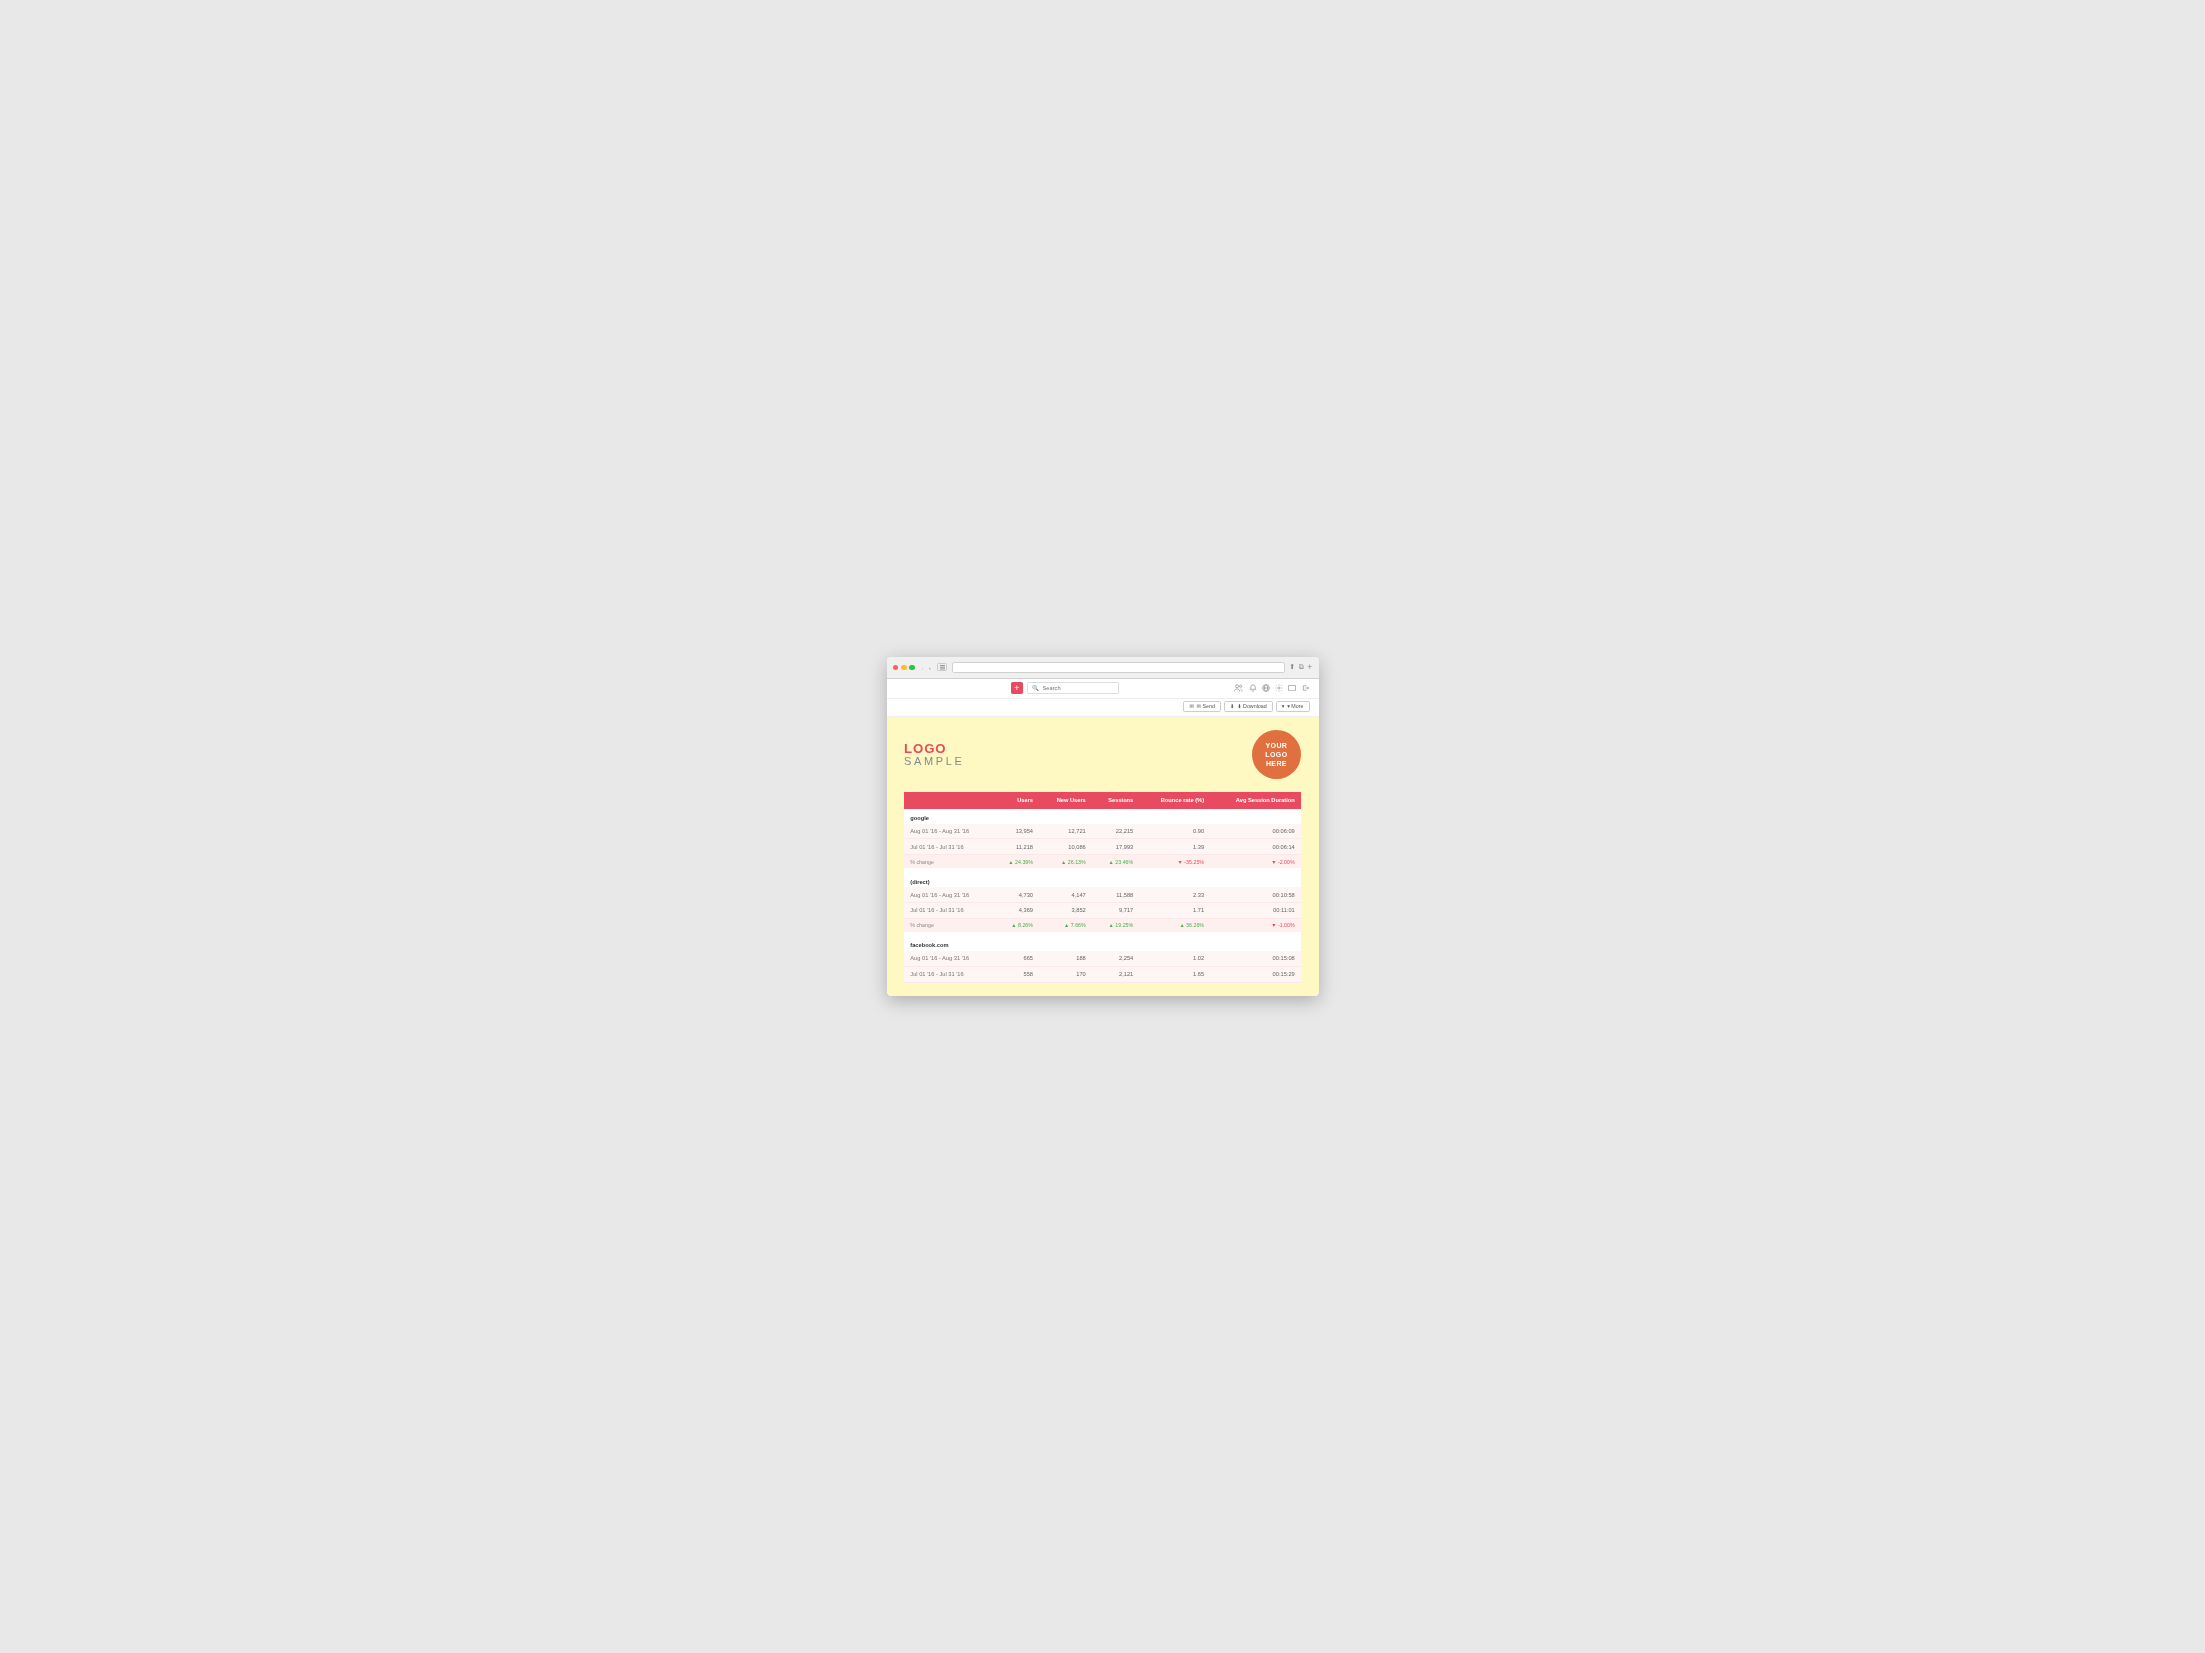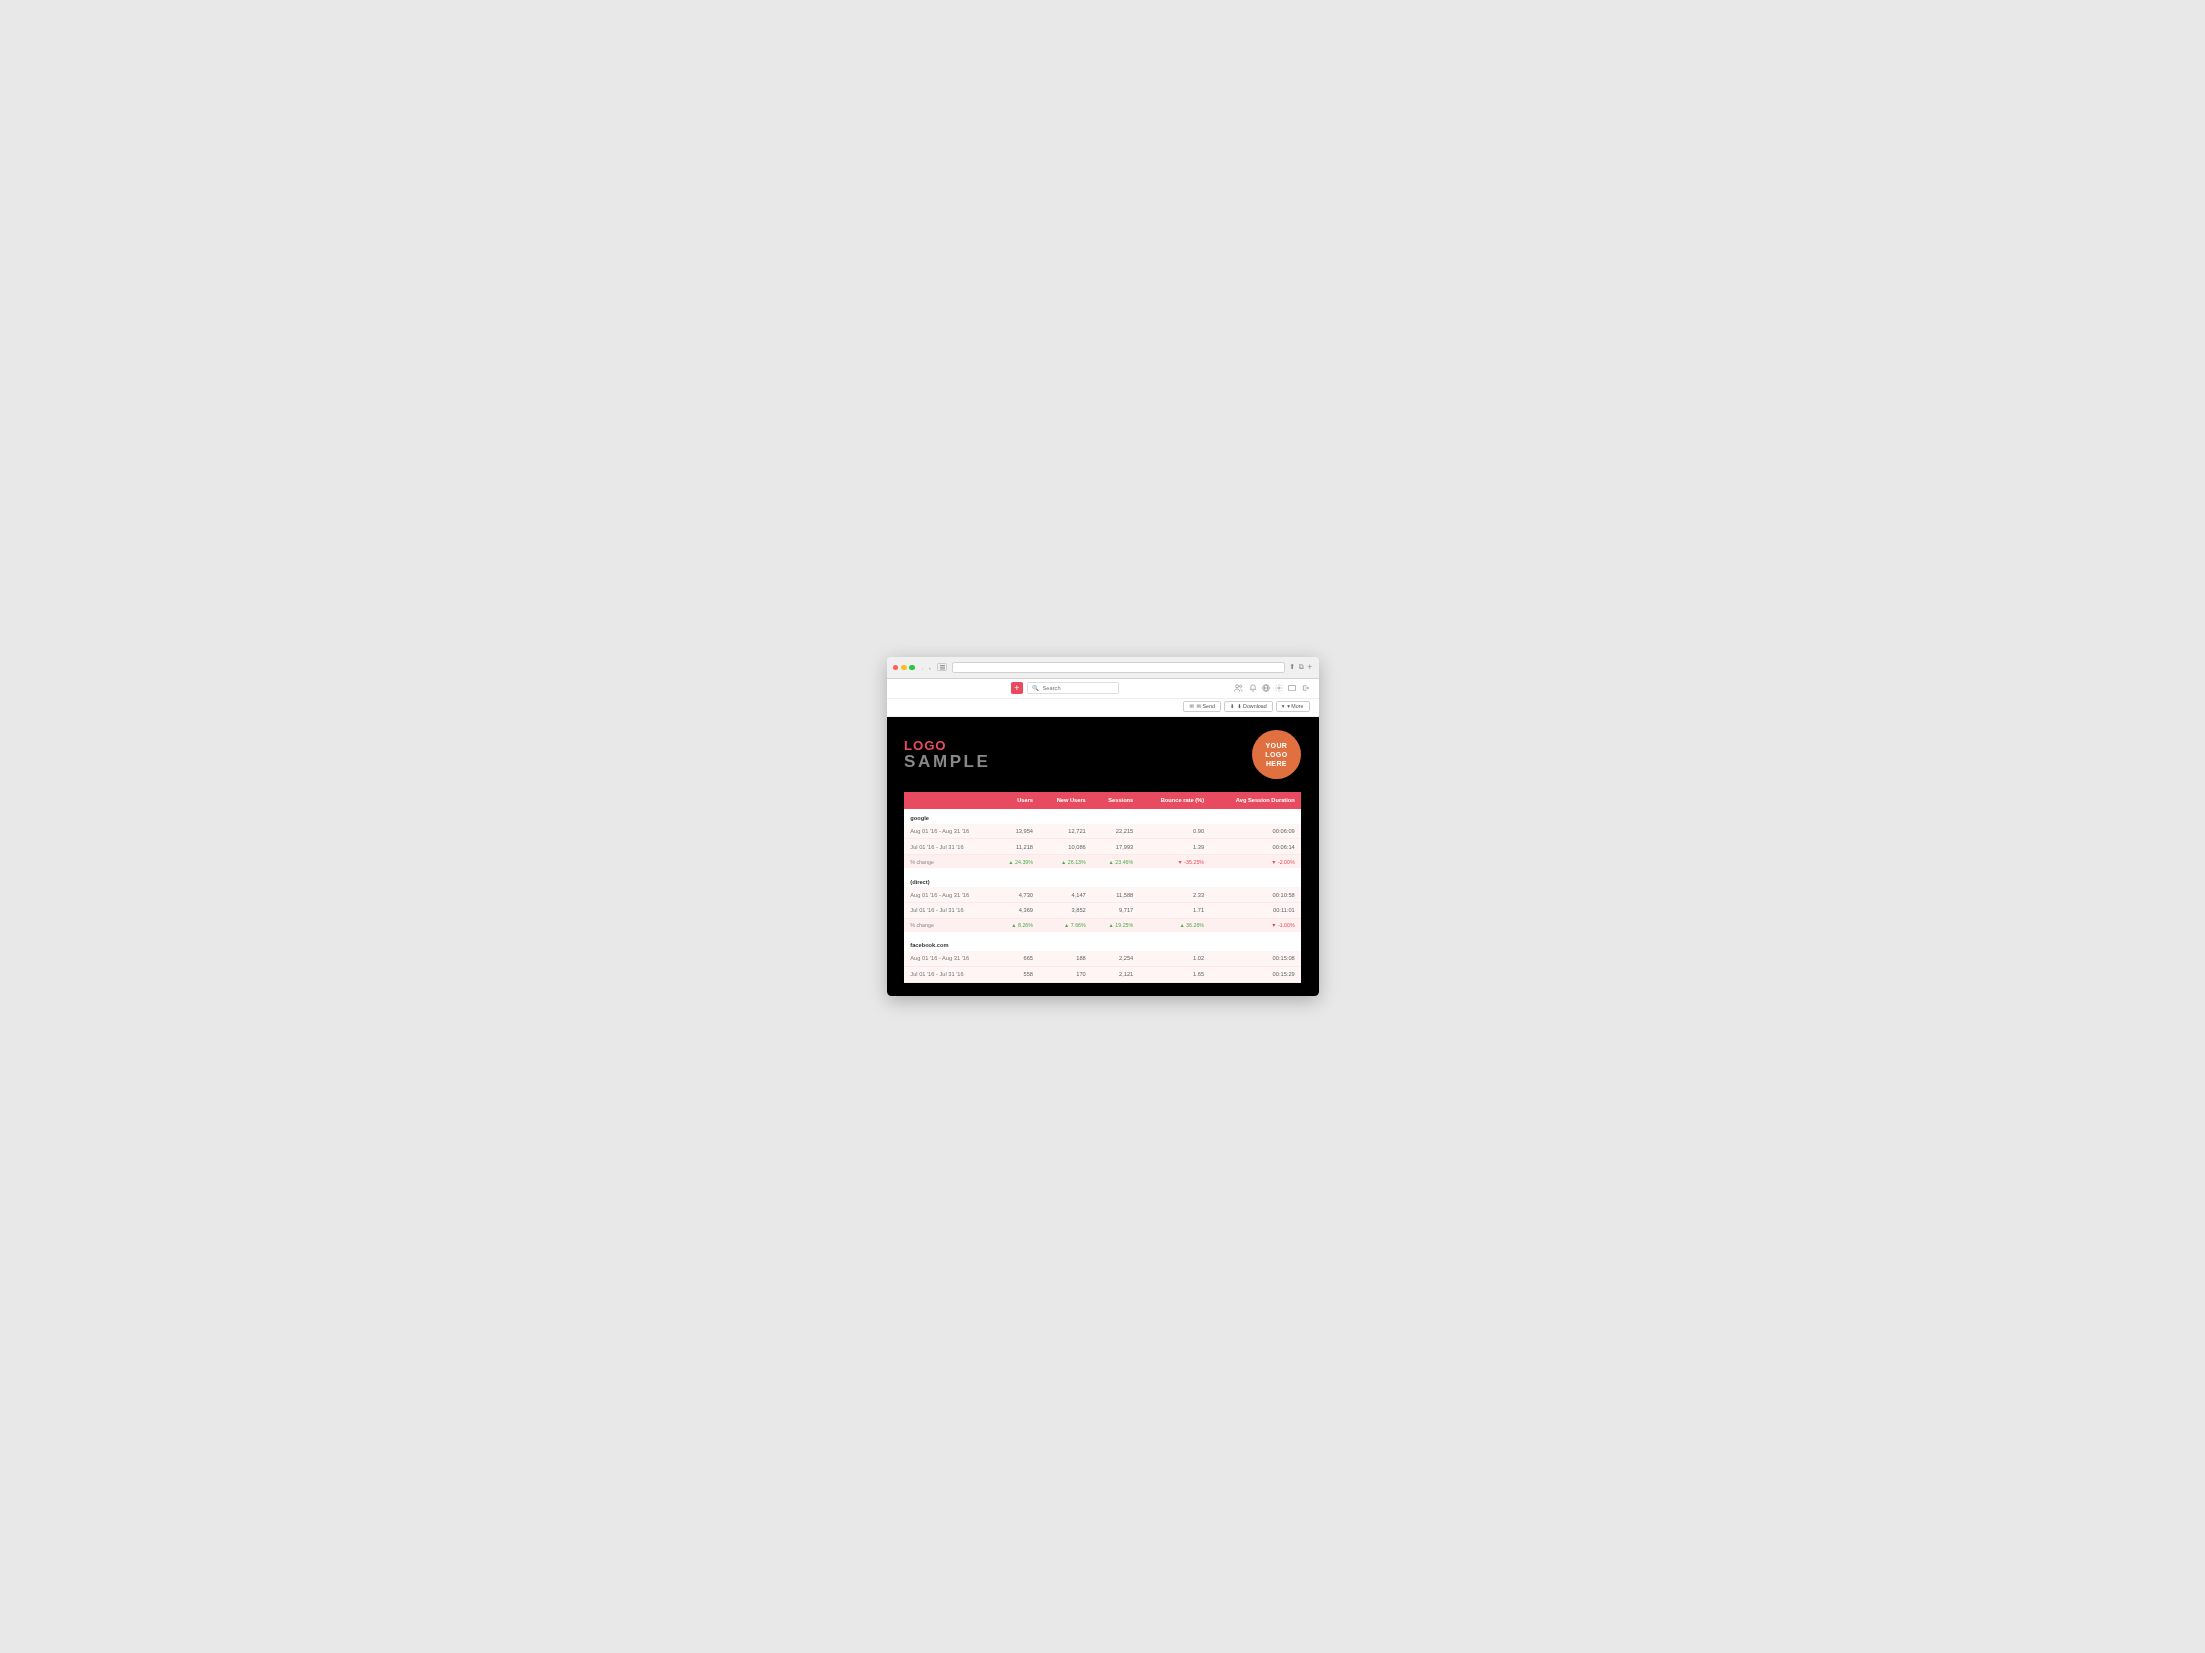--- a/index.html
+++ b/index.html
@@ -174,7 +174,7 @@
     
     .content-area {
       padding: 13.2px 17.6px;
-      background: #000000;
+      background: #fef9c3;
     }
 
     .logo-section {

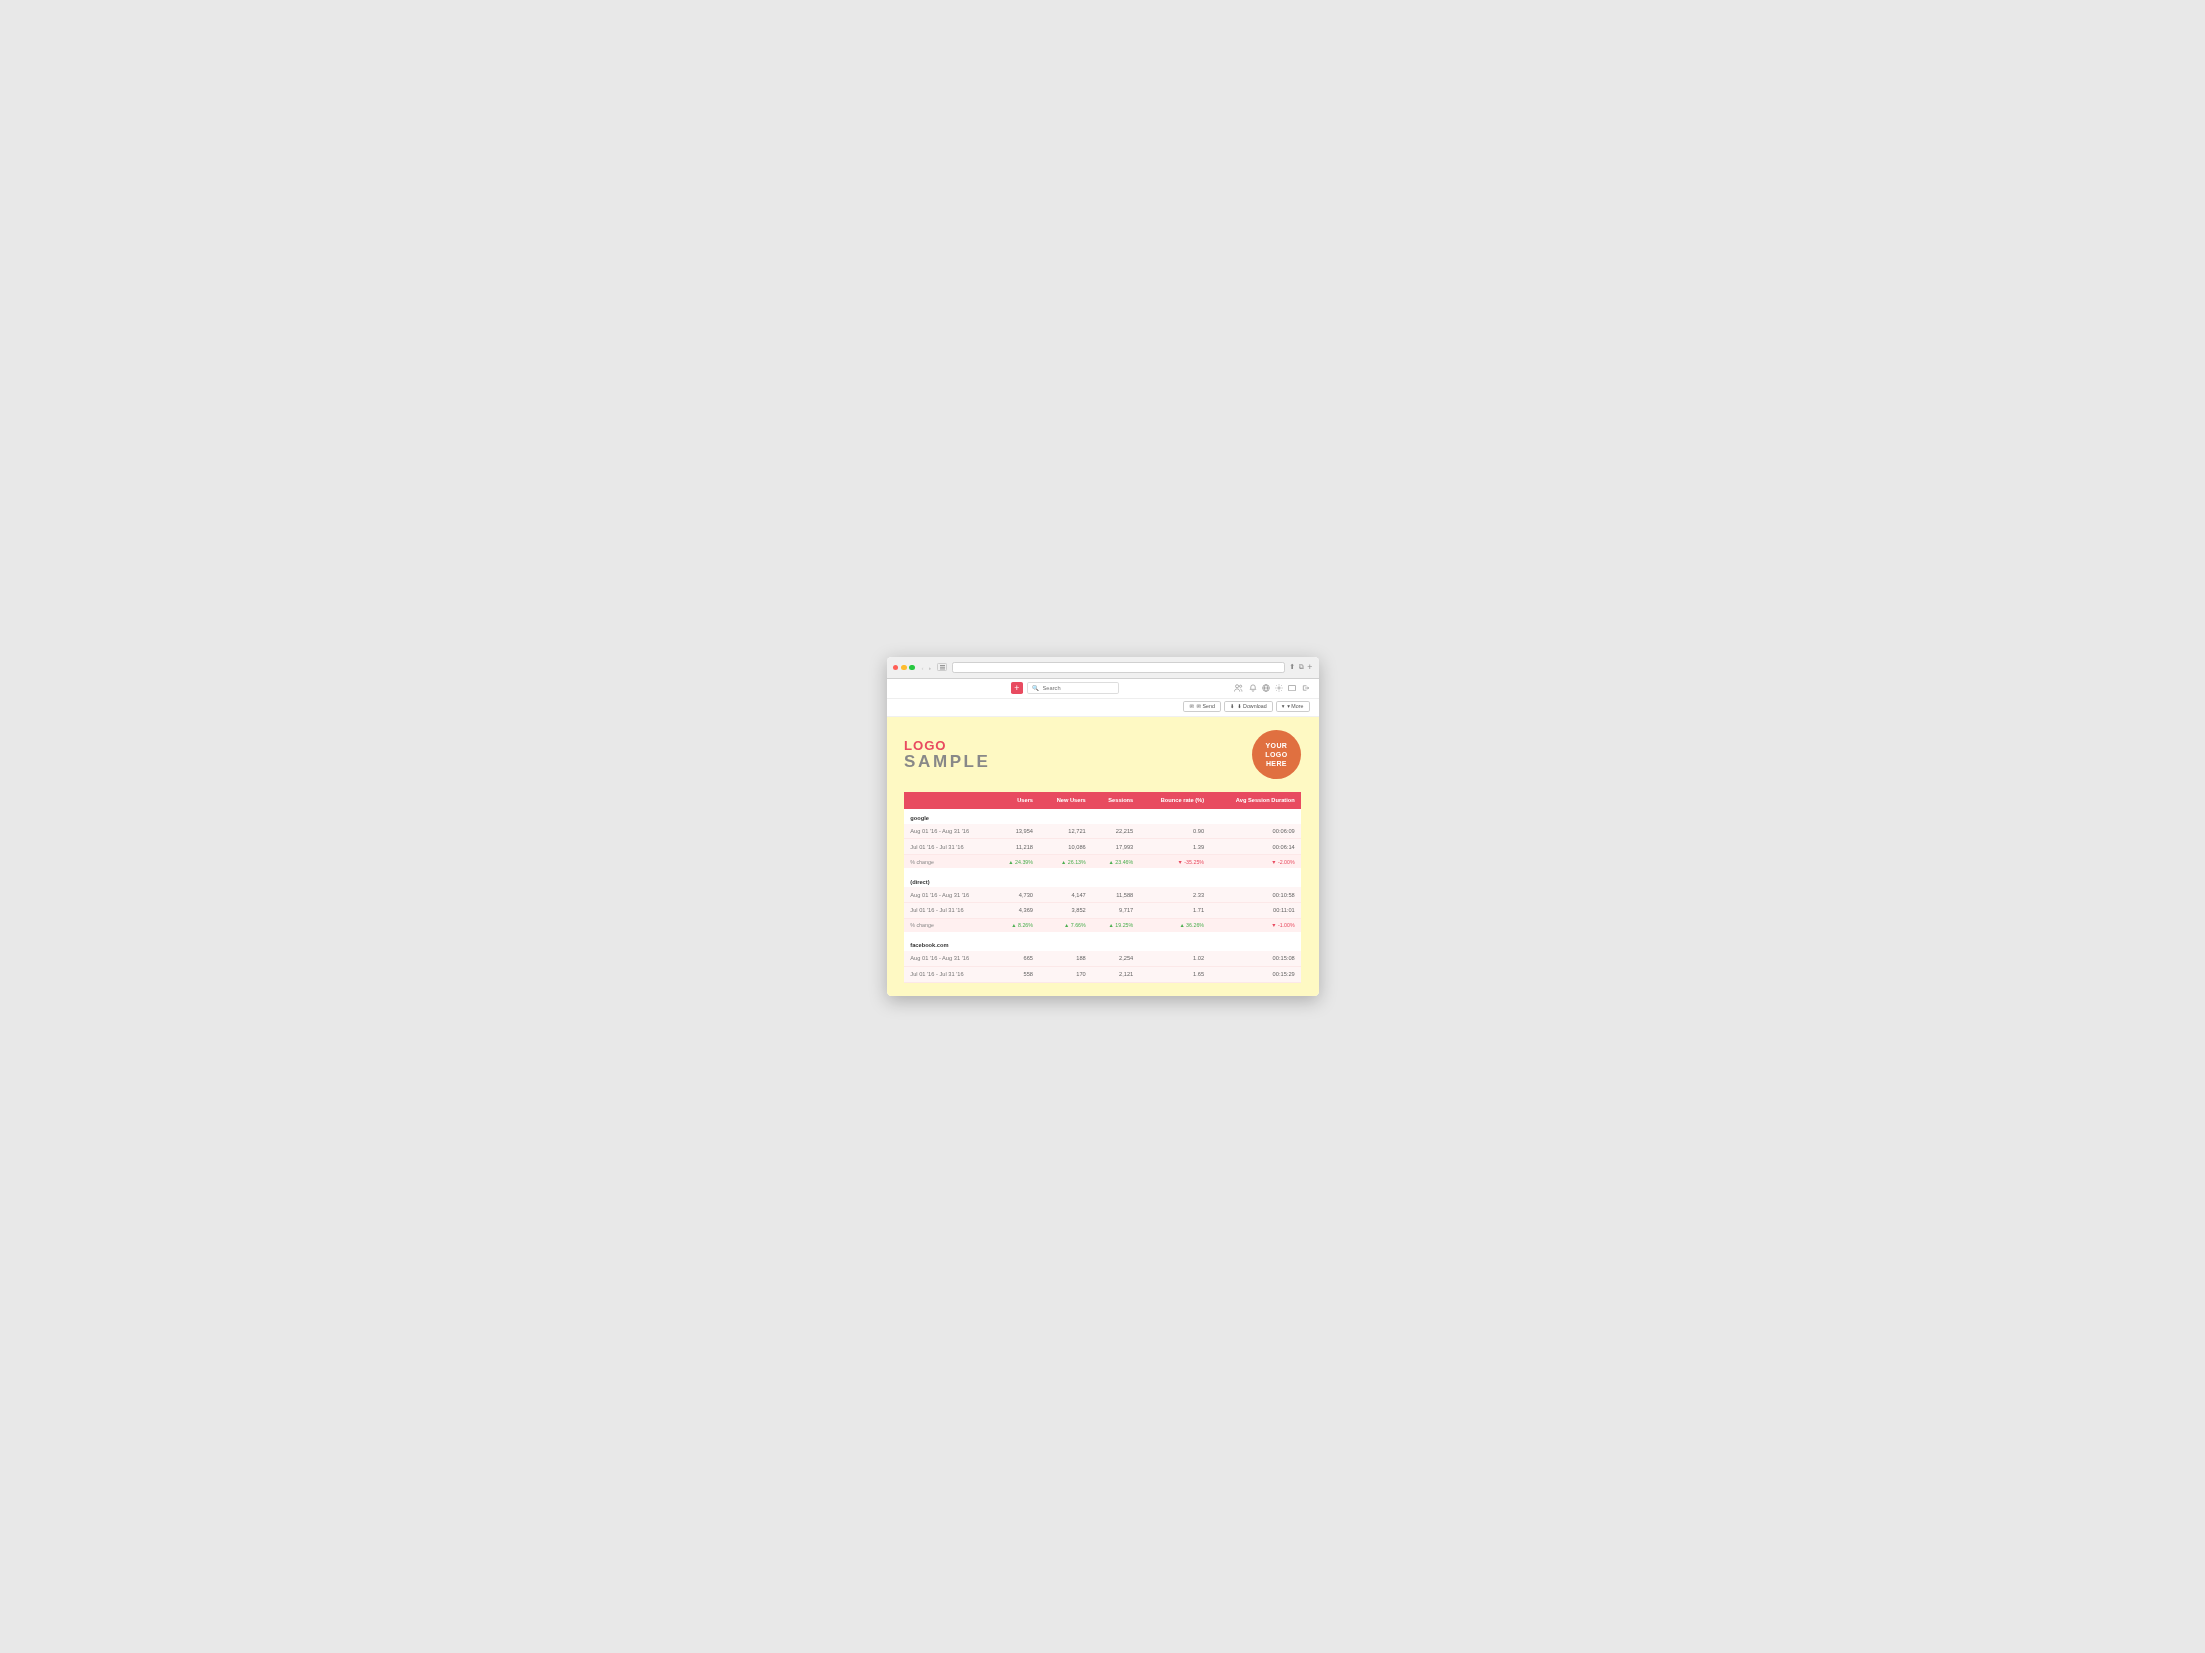--- a/index.html
+++ b/index.html
@@ -193,8 +193,8 @@
       letter-spacing: 0.9px;
     }
     .logo-text-bottom {
-      font-size: 17px;
-      font-weight: 700;
+      font-size: 11px;
+      font-weight: 400;
       color: #888;
       letter-spacing: 2.6px;
       text-align: right;

